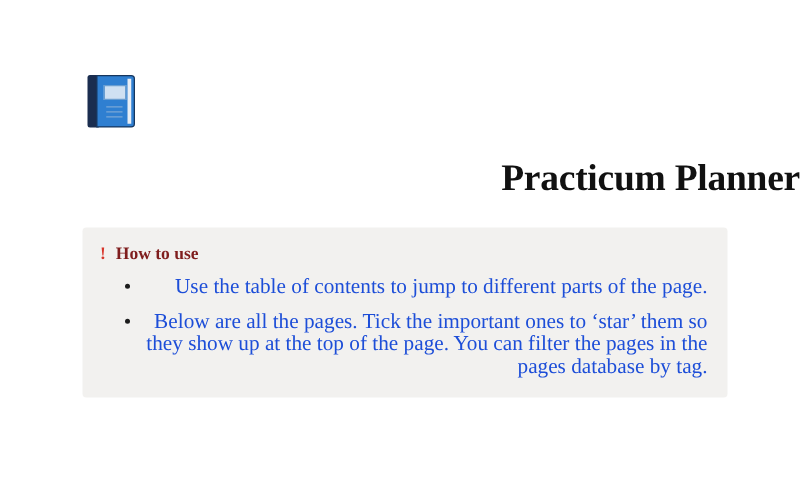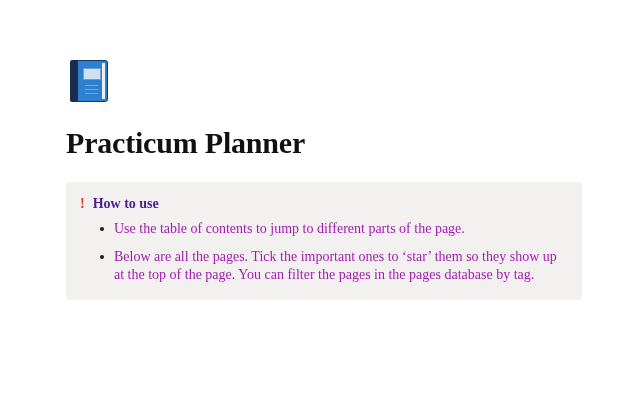--- a/index.html
+++ b/index.html
@@ -22,6 +22,7 @@
     background: #ffffff;
     box-sizing: border-box;
     border-top: 6px solid #ffffff;
+    text-align: right;
   }
   .top-bar {
     position: absolute;

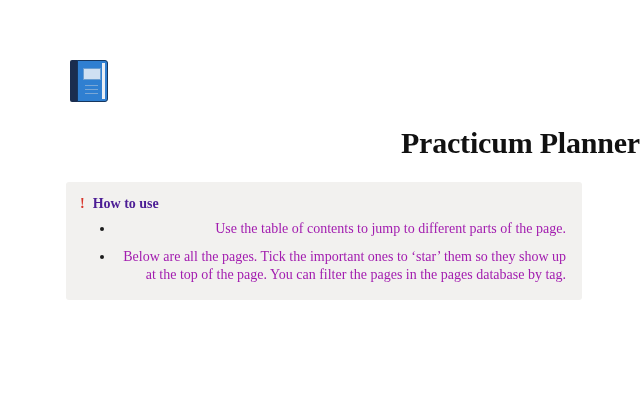--- a/index.html
+++ b/index.html
@@ -126,7 +126,7 @@
   .callout-title {
     font-size: 14px;
     font-weight: bold;
-    color: #4c1d95;
+    color: #7f1d1d;
     line-height: 16px;
   }
   ul.steps {

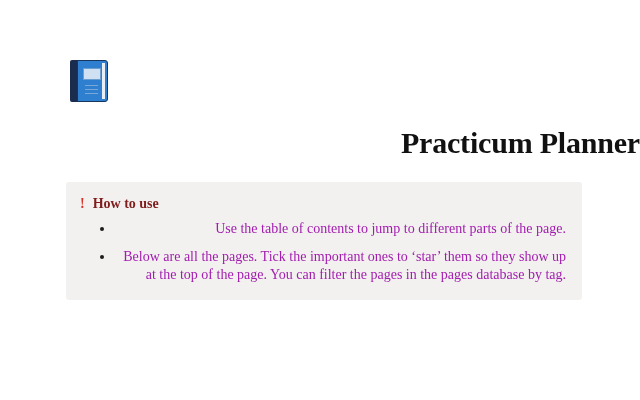--- a/index.html
+++ b/index.html
@@ -136,9 +136,9 @@
   }
   ul.steps li {
     position: relative;
-    font-size: 14px;
+    font-size: 17px;
     line-height: 18px;
-    color: #a21caf;
+    color: #1d4ed8;
     margin-bottom: 10px;
     padding-left: 2px;
   }

